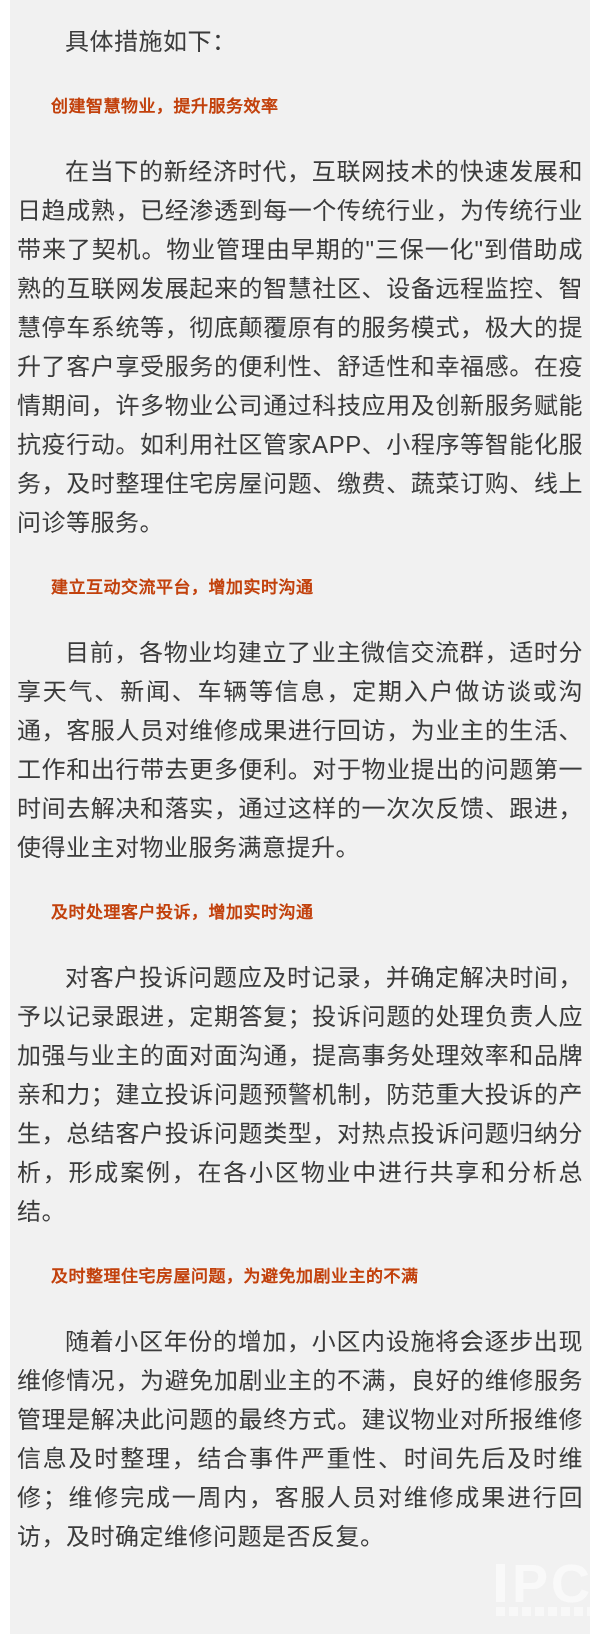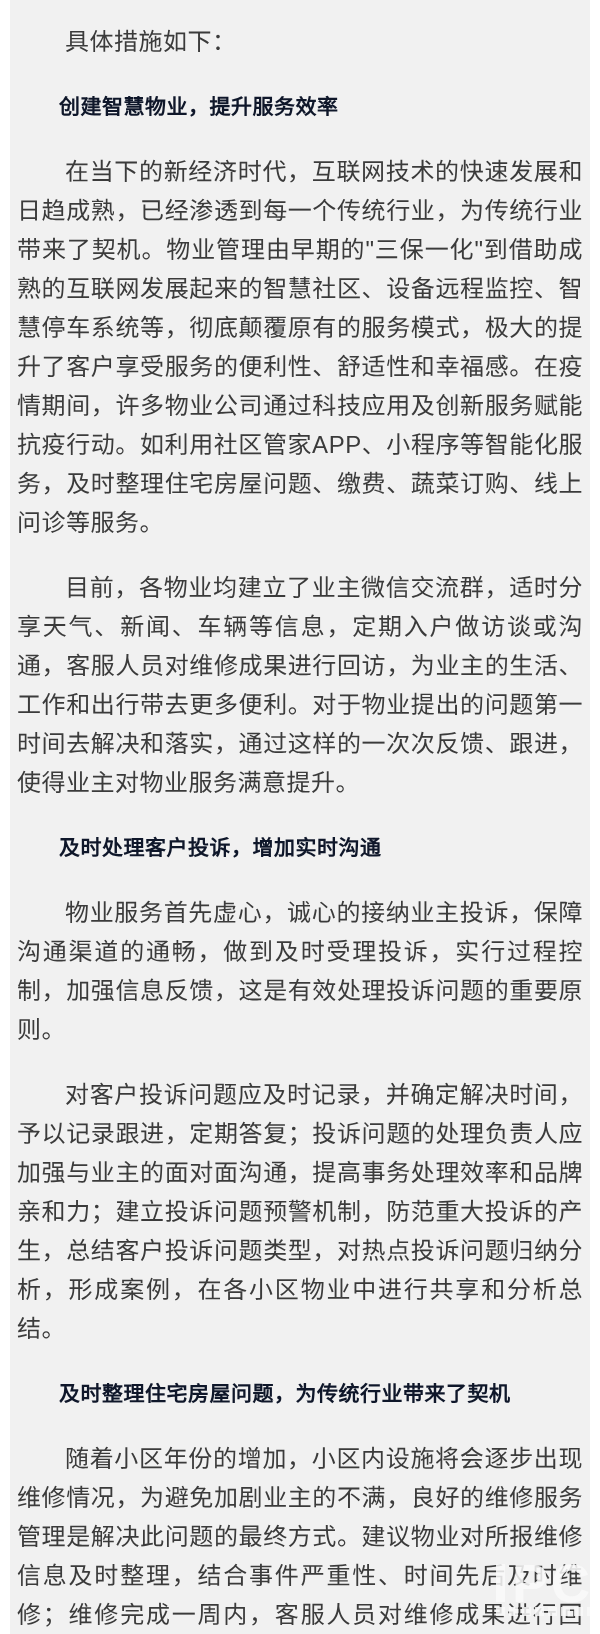--- a/index.html
+++ b/index.html
@@ -42,8 +42,8 @@
     font-weight: 400;
   }
   .page h2 {
-    color: #0f172a;
-    font-size: 21px;
+    color: #c2410c;
+    font-size: 17px;
     font-weight: 700;
   }
   

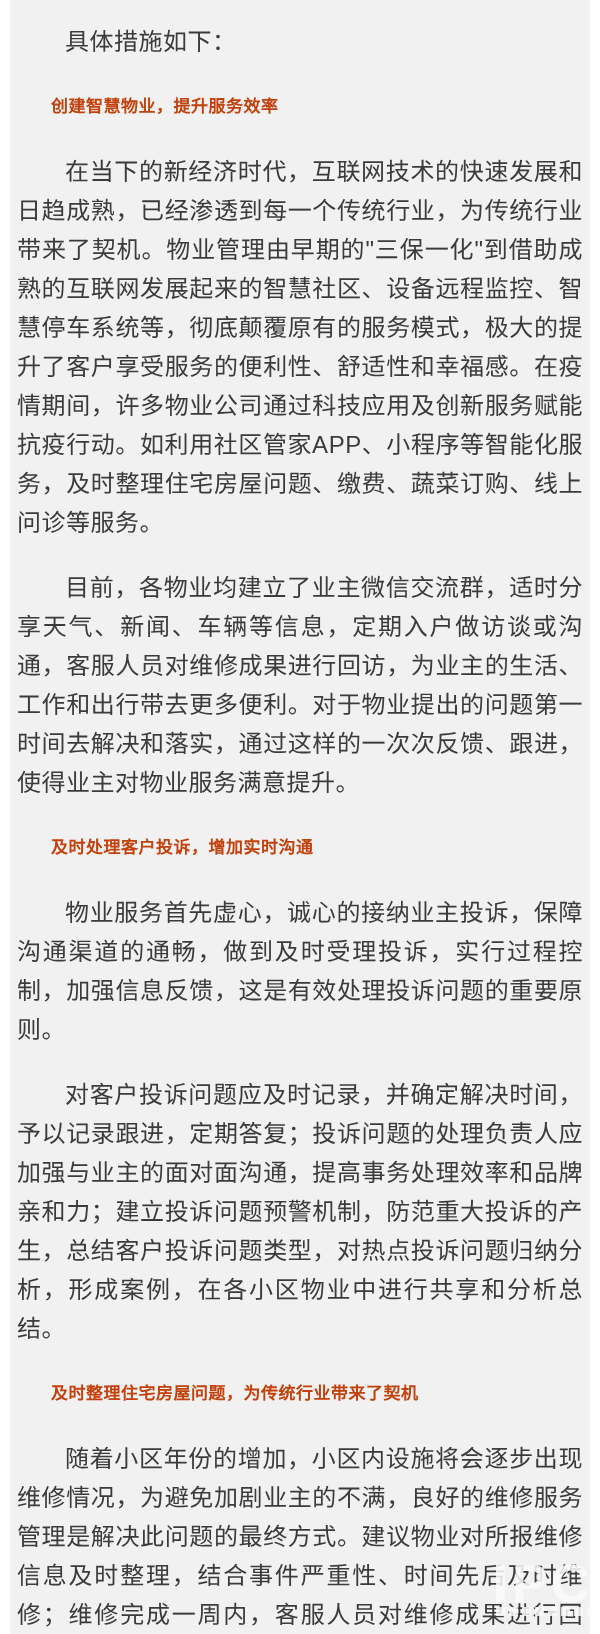--- a/index.html
+++ b/index.html
@@ -96,6 +96,7 @@
 
     <p>在当下的新经济时代，互联网技术的快速发展和日趋成熟，已经渗透到每一个传统行业，为传统行业带来了契机。物业管理由早期的"三保一化"到借助成熟的互联网发展起来的智慧社区、设备远程监控、智慧停车系统等，彻底颠覆原有的服务模式，极大的提升了客户享受服务的便利性、舒适性和幸福感。在疫情期间，许多物业公司通过科技应用及创新服务赋能抗疫行动。如利用社区管家APP、小程序等智能化服务，及时整理住宅房屋问题、缴费、蔬菜订购、线上问诊等服务。</p>
 
+    <h2>建立互动交流平台，增加实时沟通</h2>
 
     <p>目前，各物业均建立了业主微信交流群，适时分享天气、新闻、车辆等信息，定期入户做访谈或沟通，客服人员对维修成果进行回访，为业主的生活、工作和出行带去更多便利。对于物业提出的问题第一时间去解决和落实，通过这样的一次次反馈、跟进，使得业主对物业服务满意提升。</p>
 

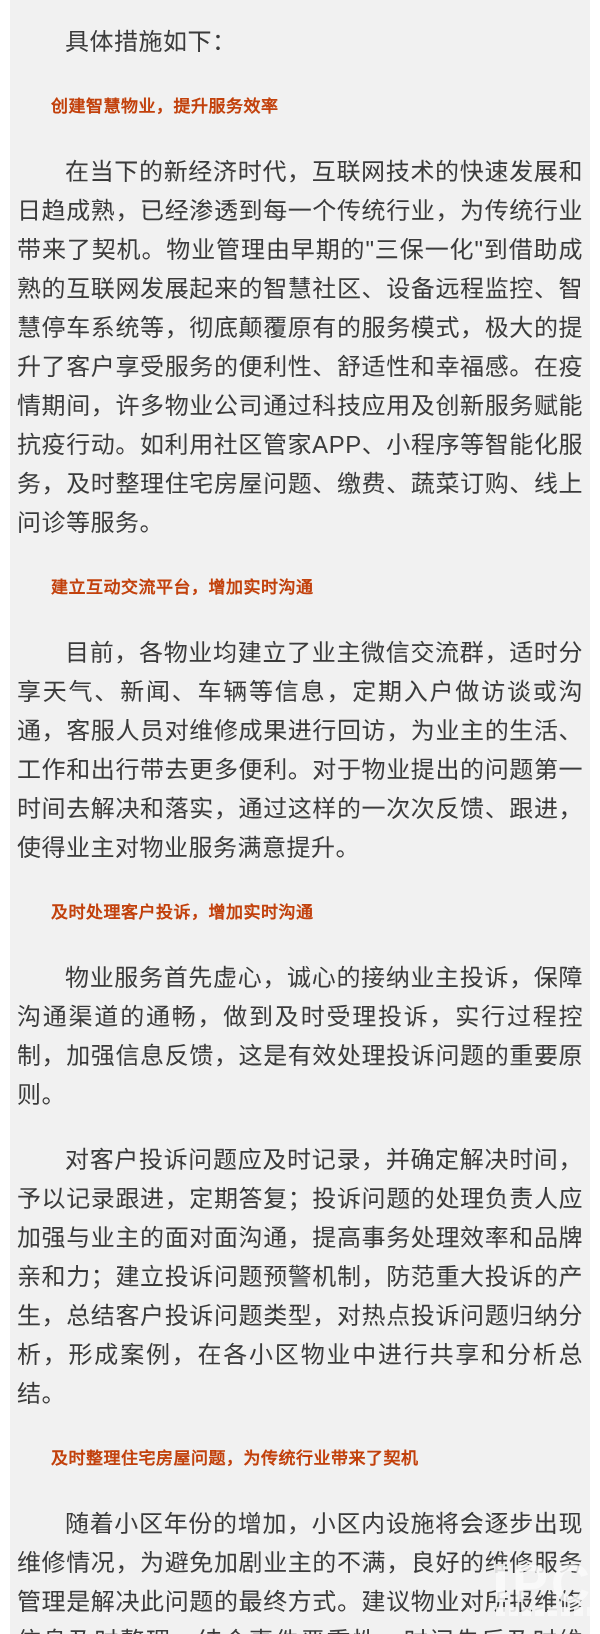--- a/index.html
+++ b/index.html
@@ -102,7 +102,6 @@
 
     <h2>及时处理客户投诉，增加实时沟通</h2>
 
-    <p>物业服务首先虚心，诚心的接纳业主投诉，保障沟通渠道的通畅，做到及时受理投诉，实行过程控制，加强信息反馈，这是有效处理投诉问题的重要原则。</p>
 
     <p>对客户投诉问题应及时记录，并确定解决时间，予以记录跟进，定期答复；投诉问题的处理负责人应加强与业主的面对面沟通，提高事务处理效率和品牌亲和力；建立投诉问题预警机制，防范重大投诉的产生，总结客户投诉问题类型，对热点投诉问题归纳分析，形成案例，在各小区物业中进行共享和分析总结。</p>
 

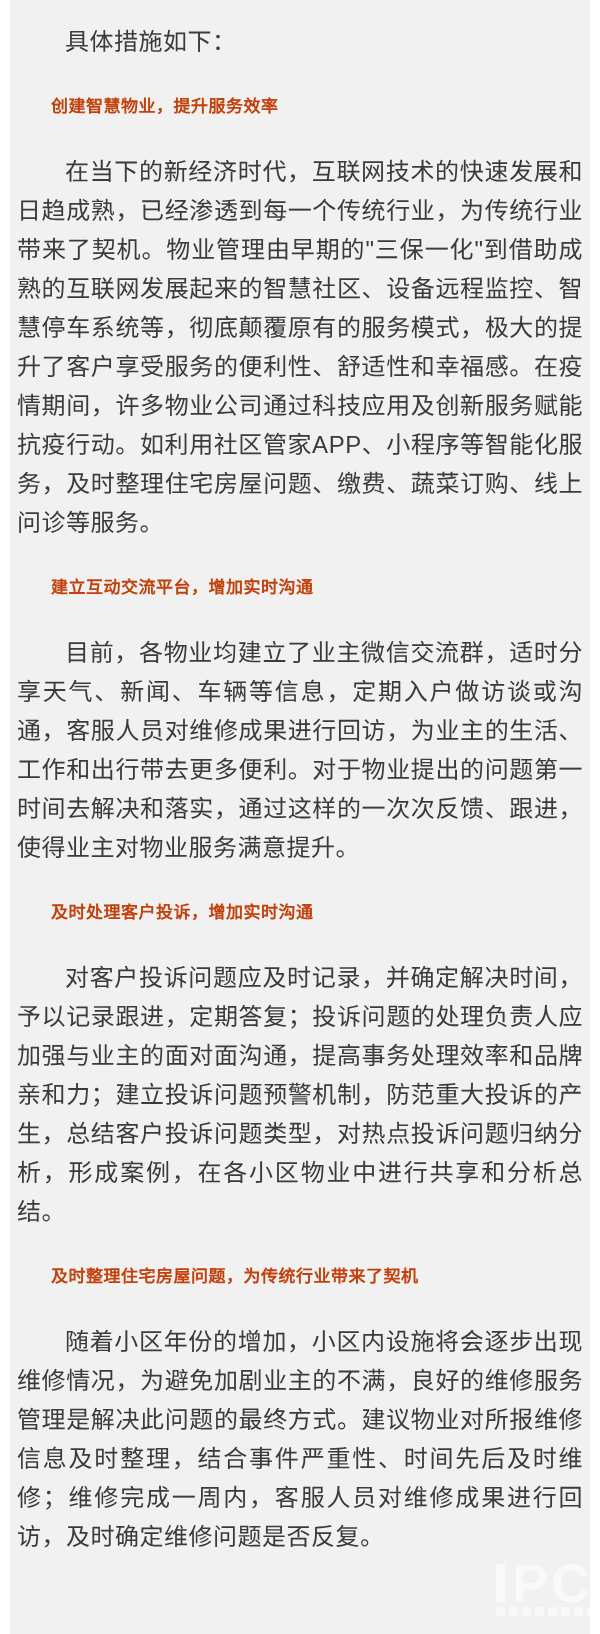--- a/index.html
+++ b/index.html
@@ -105,7 +105,7 @@
 
     <p>对客户投诉问题应及时记录，并确定解决时间，予以记录跟进，定期答复；投诉问题的处理负责人应加强与业主的面对面沟通，提高事务处理效率和品牌亲和力；建立投诉问题预警机制，防范重大投诉的产生，总结客户投诉问题类型，对热点投诉问题归纳分析，形成案例，在各小区物业中进行共享和分析总结。</p>
 
-    <h2>及时整理住宅房屋问题，为传统行业带来了契机</h2>
+    <h2>及时整理住宅房屋问题，为避免加剧业主的不满</h2>
 
     <p>随着小区年份的增加，小区内设施将会逐步出现维修情况，为避免加剧业主的不满，良好的维修服务管理是解决此问题的最终方式。建议物业对所报维修信息及时整理，结合事件严重性、时间先后及时维修；维修完成一周内，客服人员对维修成果进行回访，及时确定维修问题是否反复。</p>
 

